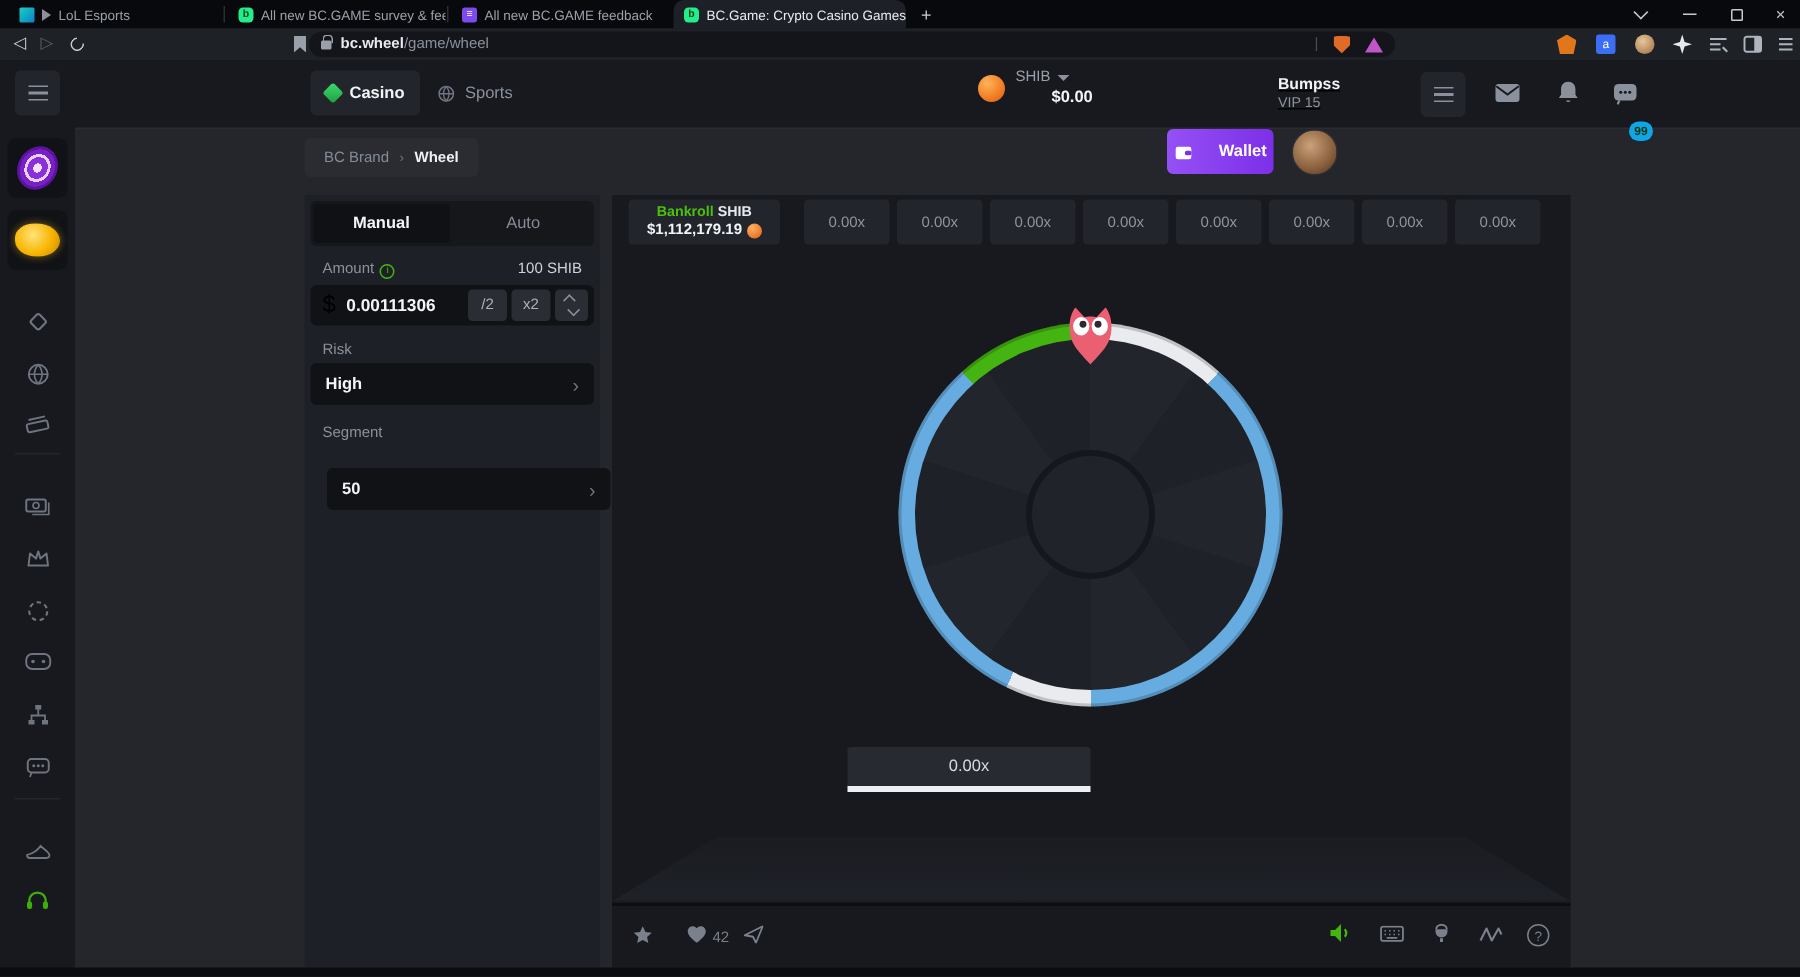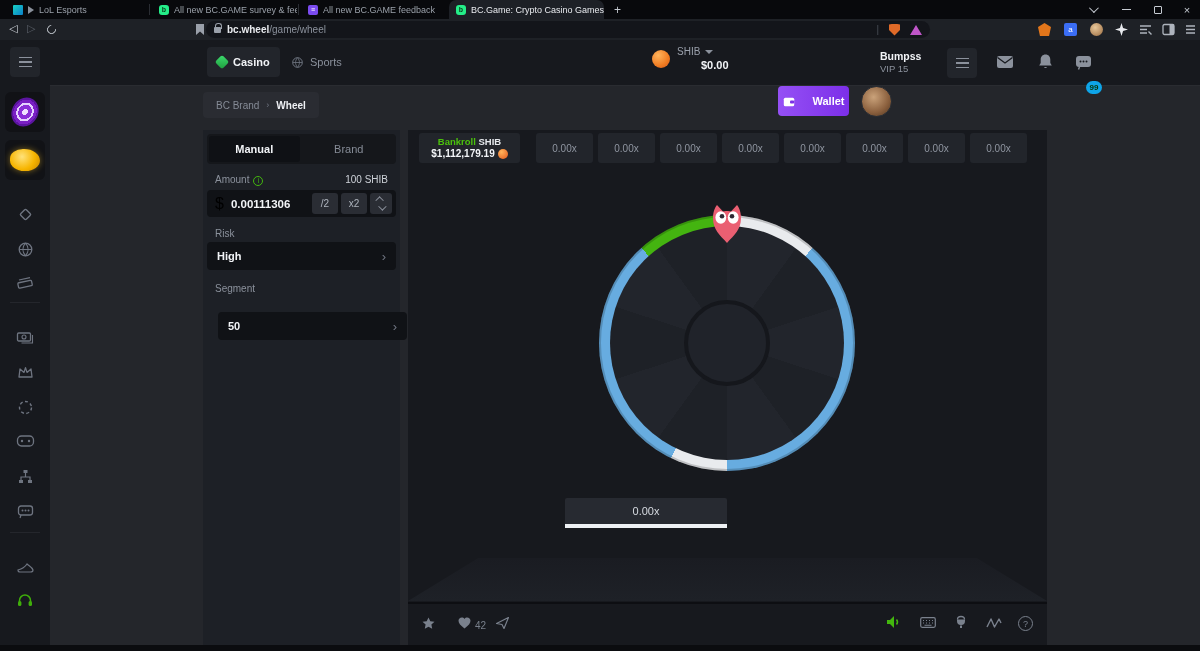--- a/index.html
+++ b/index.html
@@ -300,7 +300,7 @@
     </div>
 
     <span class="avatar"></span>
-    <div style="position:absolute;left:830px;top:9px;line-height:1.35;">
+    <div style="position:absolute;left:802px;top:9px;line-height:1.35;text-decoration:underline;">
       <div style="font-size:10.5px;font-weight:bold;color:#f2f4f7;">Bumpss</div>
       <div style="font-size:9.5px;color:#8b919c;">VIP 15</div>
     </div>

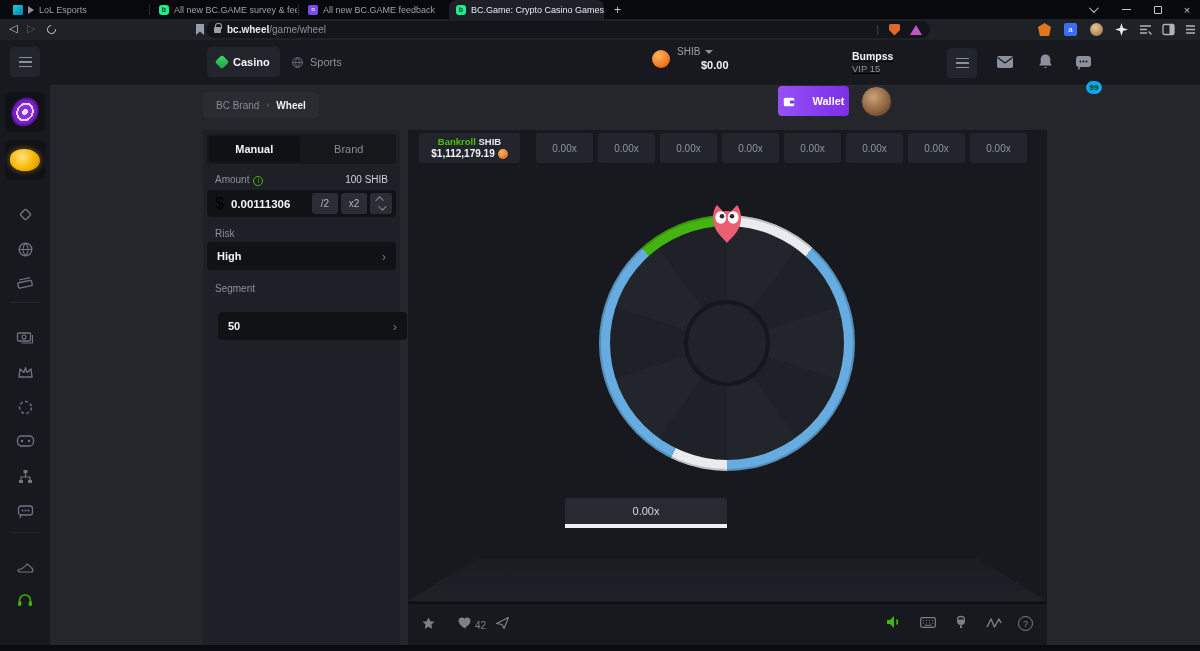--- a/index.html
+++ b/index.html
@@ -344,7 +344,7 @@
   <div class="panel">
     <div class="tabbar">
       <div class="ptab on">Manual</div>
-      <div class="ptab">Brand</div>
+      <div class="ptab">Auto</div>
     </div>
 
     <div class="plabelrow" style="top:44px;">

